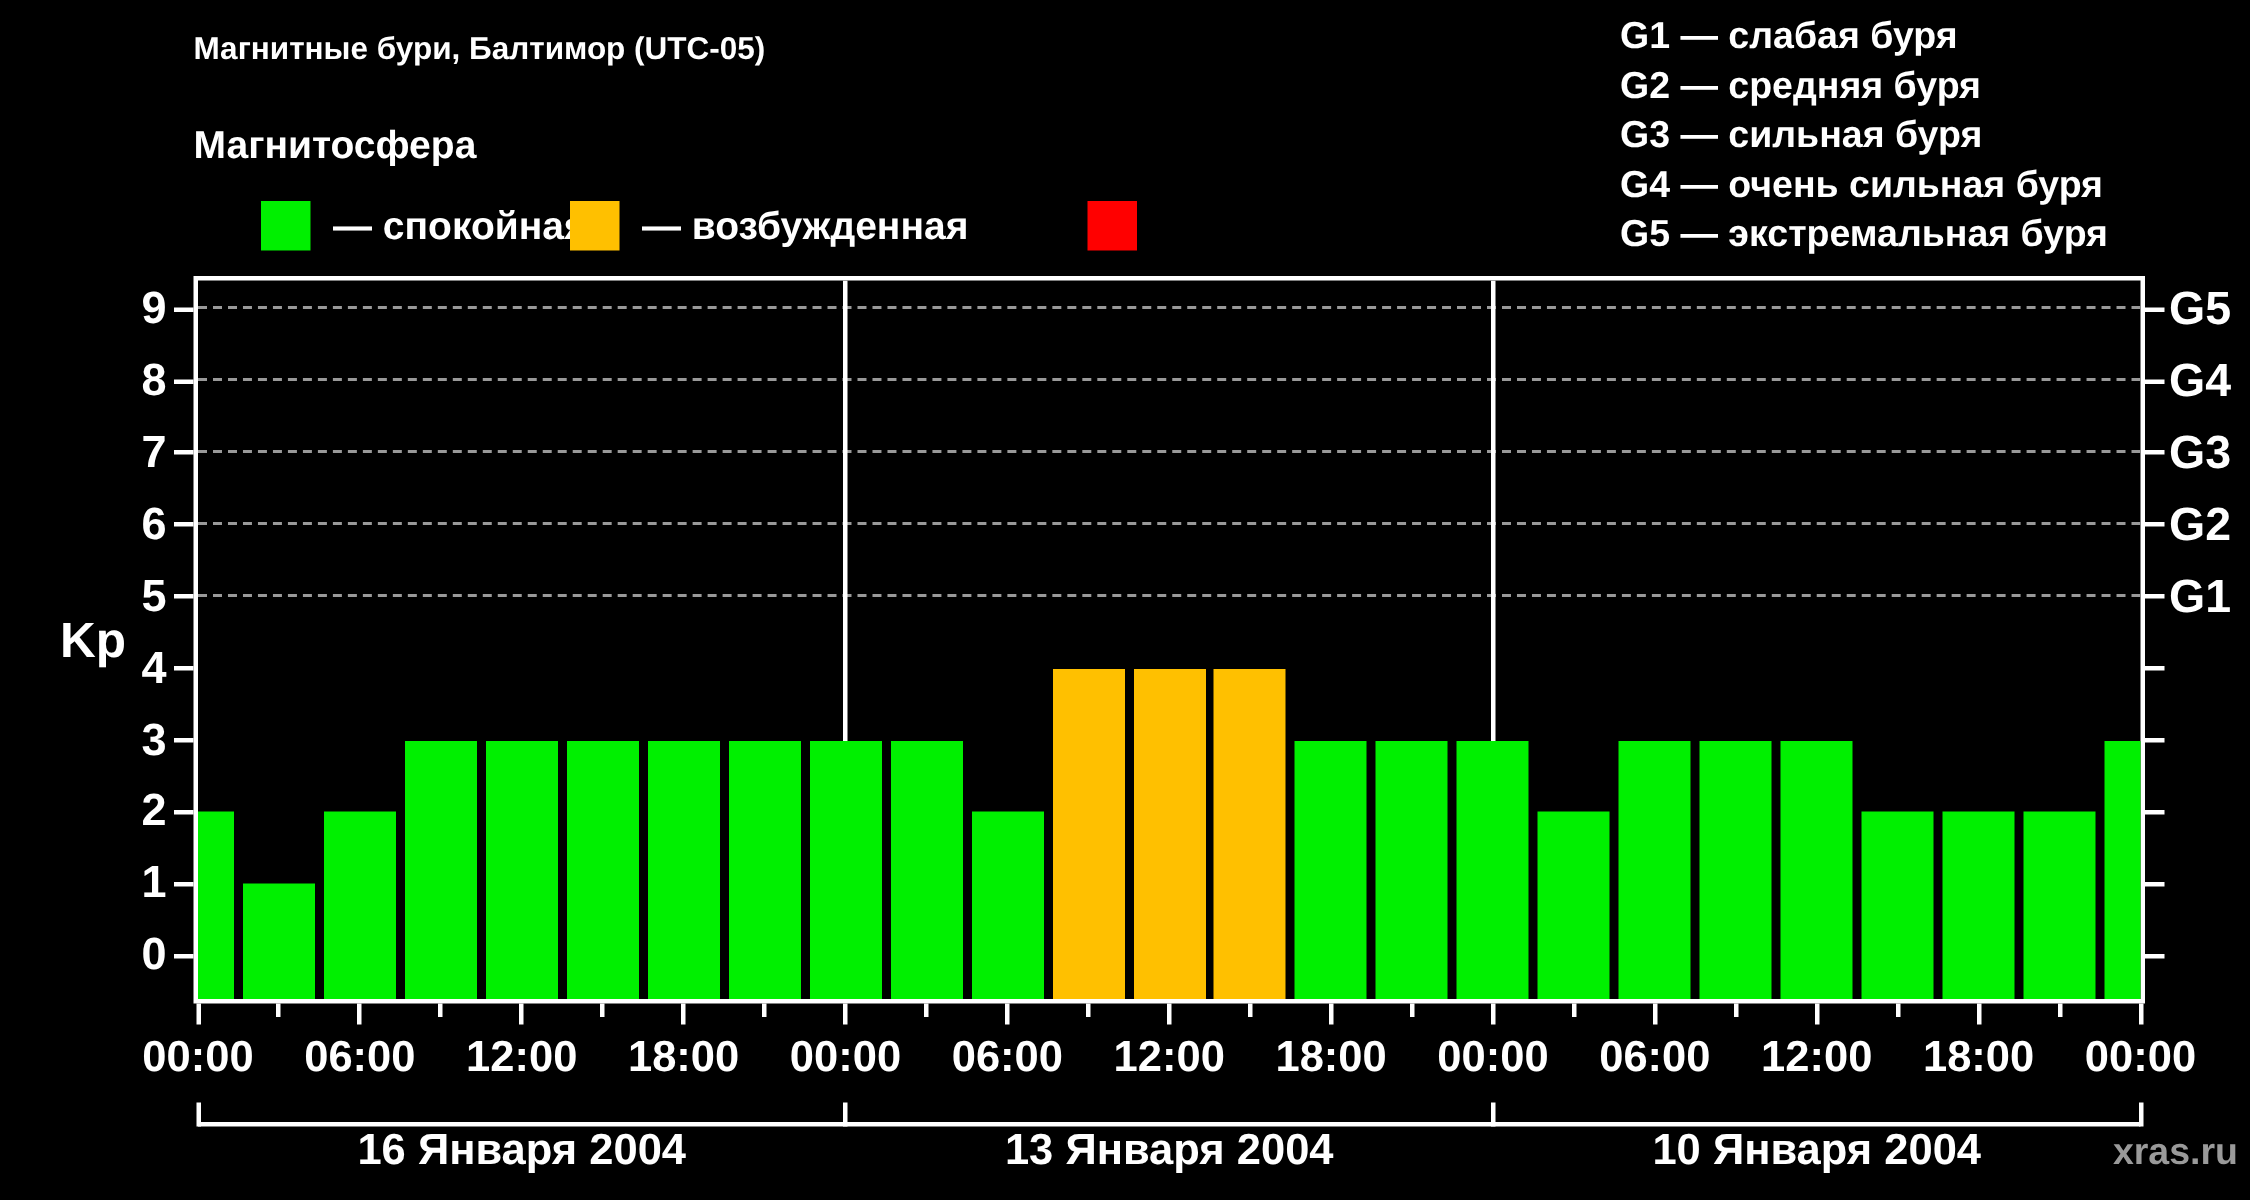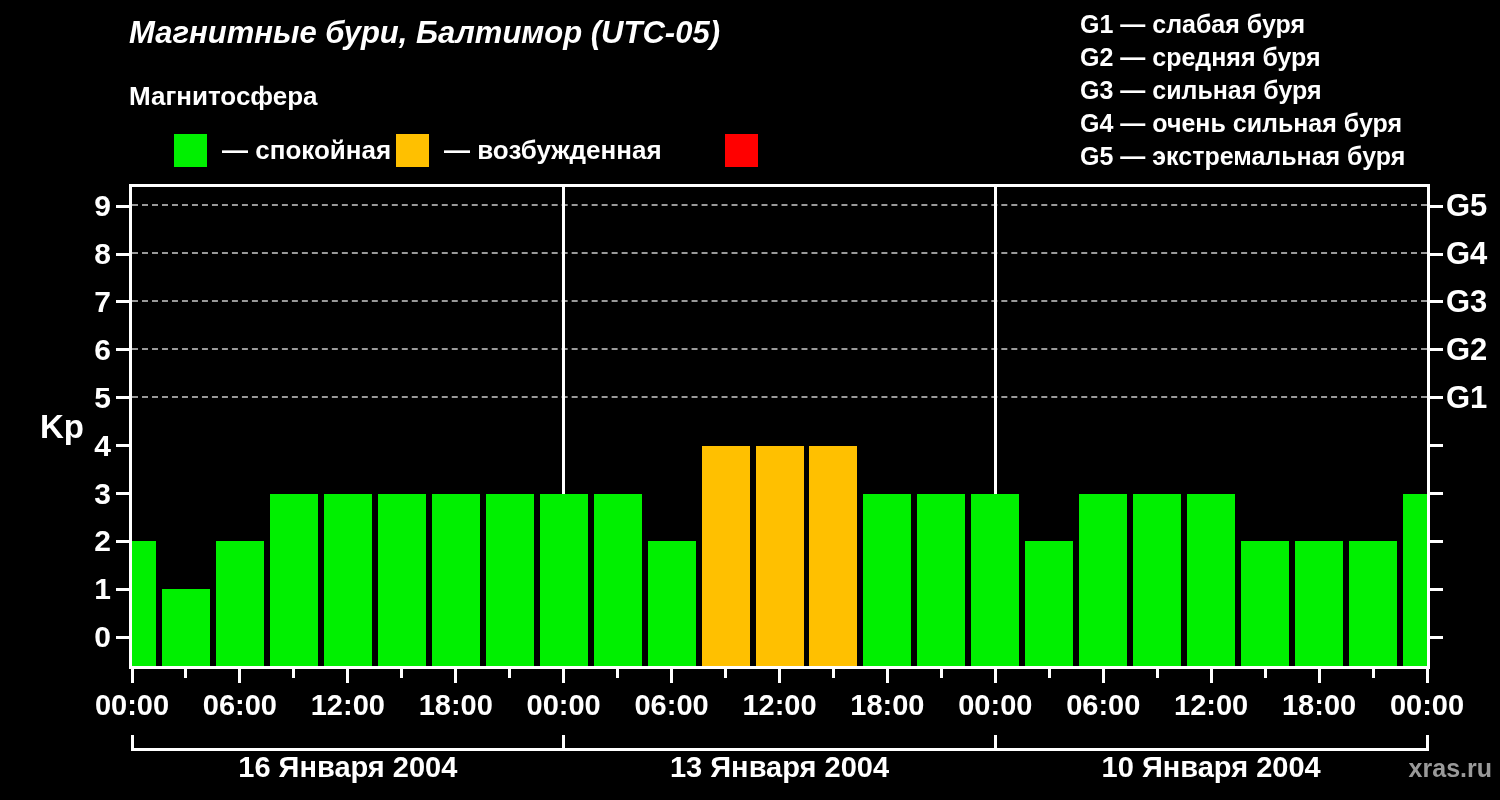--- a/index.html
+++ b/index.html
@@ -8,7 +8,7 @@
     font-family:"Liberation Sans", sans-serif; font-weight:bold; color:#fff;
     overflow:hidden;
   }
-  .title    { position:absolute; left:129px; top:16px;  font-size:31px; line-height:34px; white-space:nowrap;font-style:italic; }
+  .title    { position:absolute; left:129px; top:16px;  font-size:21px; line-height:34px; white-space:nowrap; }
   .subtitle { position:absolute; left:129px; top:80px;  font-size:26px; line-height:32px; white-space:nowrap; }
   .legend   { position:absolute; left:0; top:134px; height:33px; }
   .legend-item { position:absolute; top:0; display:flex; align-items:center; }

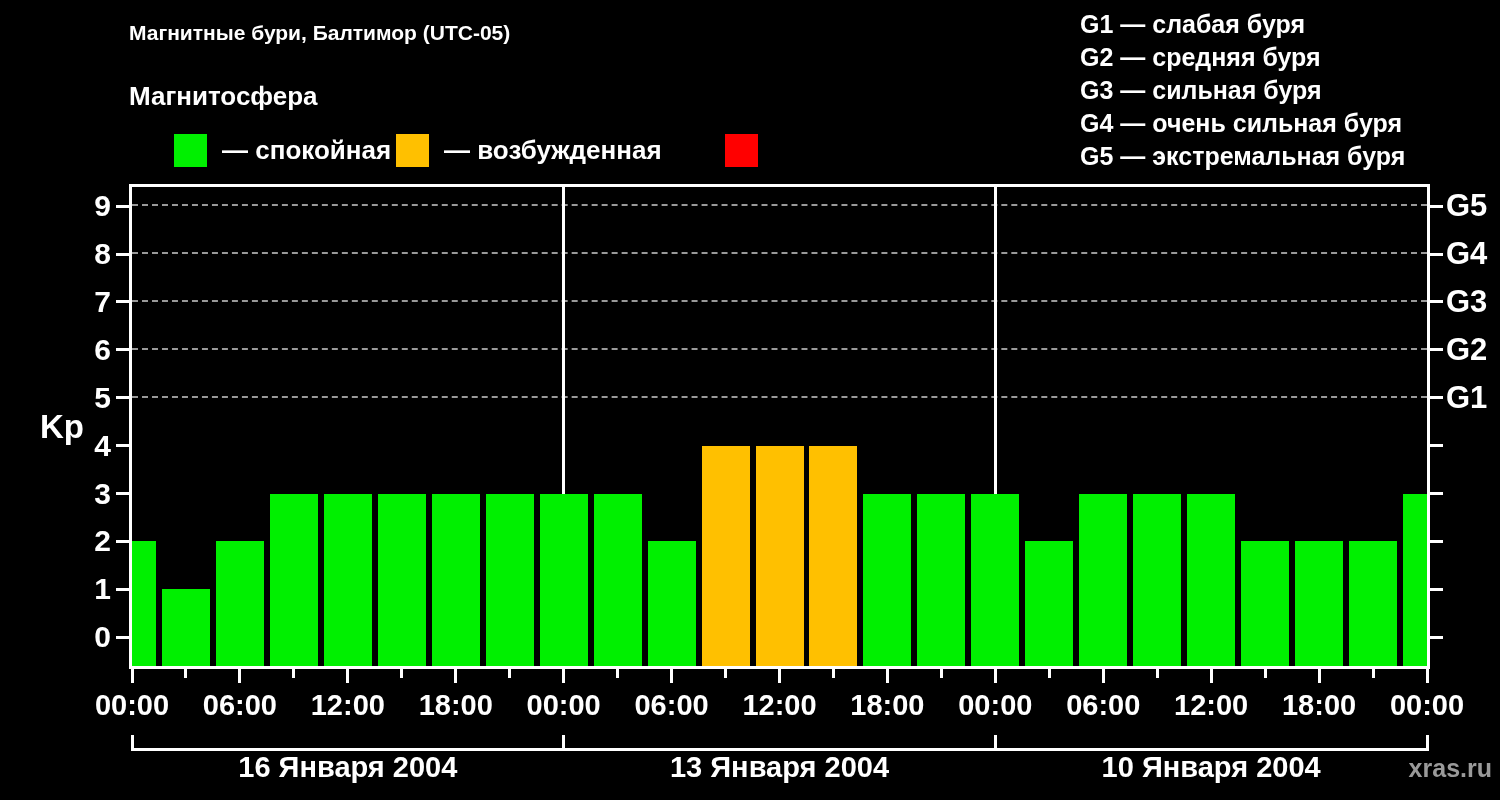--- a/index.html
+++ b/index.html
@@ -45,7 +45,7 @@
         <div class="legend-swatch" style="background: rgb(0, 240, 0);"></div>
         <span class="legend-label">— спокойная</span>
       </div>
-      <div class="legend-item" style="left: 396px;">
+      <div class="legend-item" style="left: 380px;">
         <div class="legend-swatch" style="background: rgb(255, 192, 0);"></div>
         <span class="legend-label">— возбужденная</span>
       </div>

